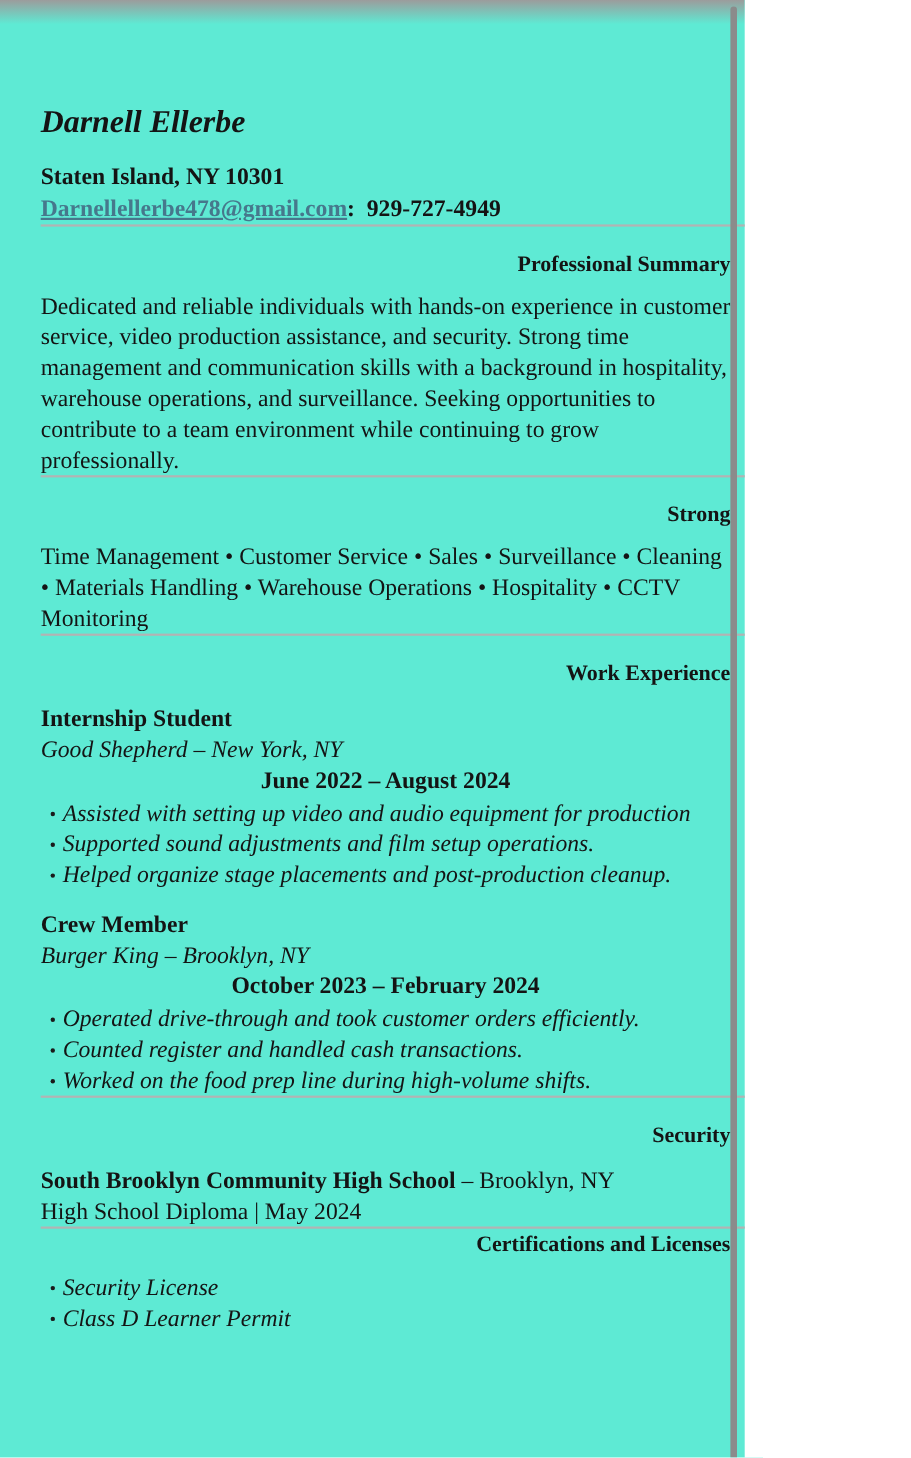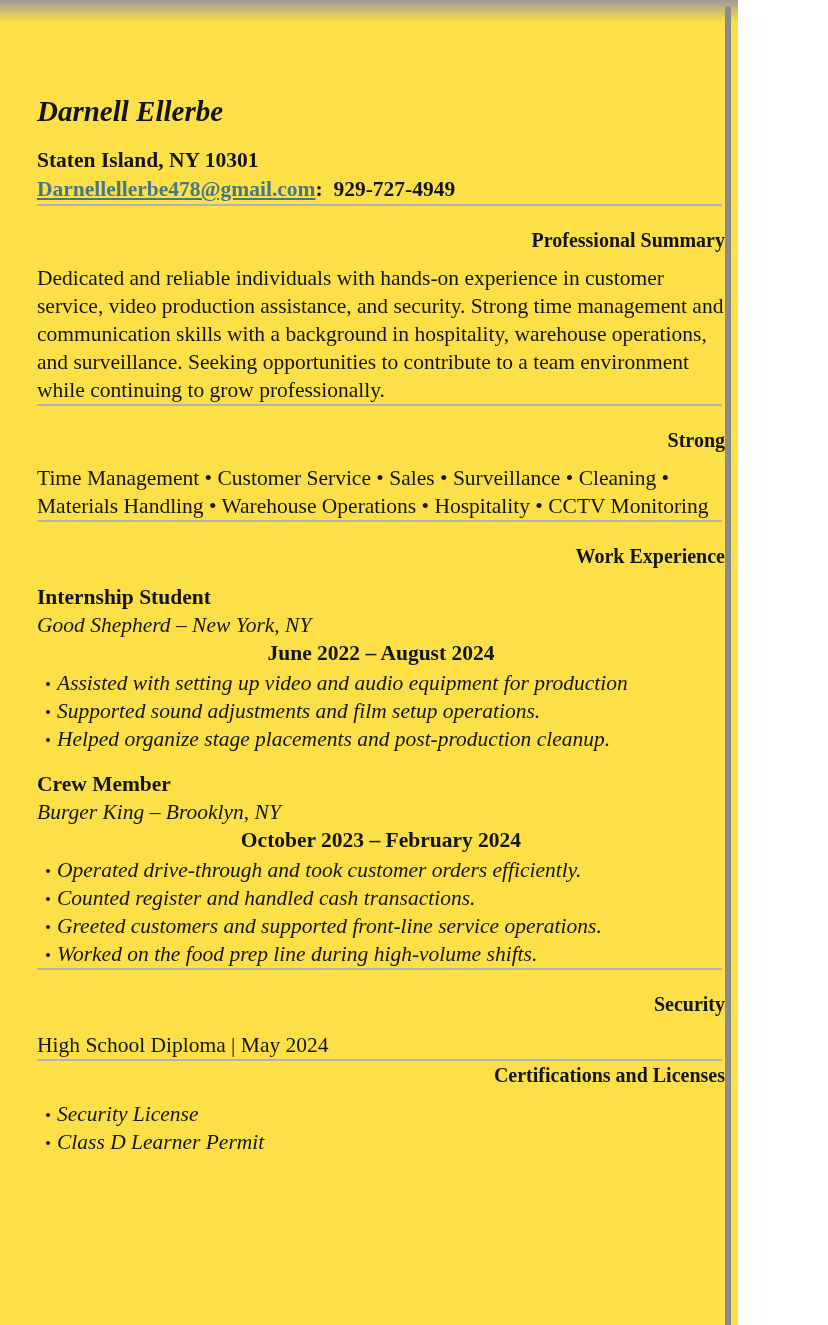--- a/index.html
+++ b/index.html
@@ -9,9 +9,9 @@
   }
   .page {
     position: relative;
-    width: 738px;
+    width: 677px;
     height: 1325px;
-    background: #fde047;
+    background: #5eead4;
     overflow: hidden;
     font-family: "Liberation Serif", "DejaVu Serif", serif;
     color: #141414;

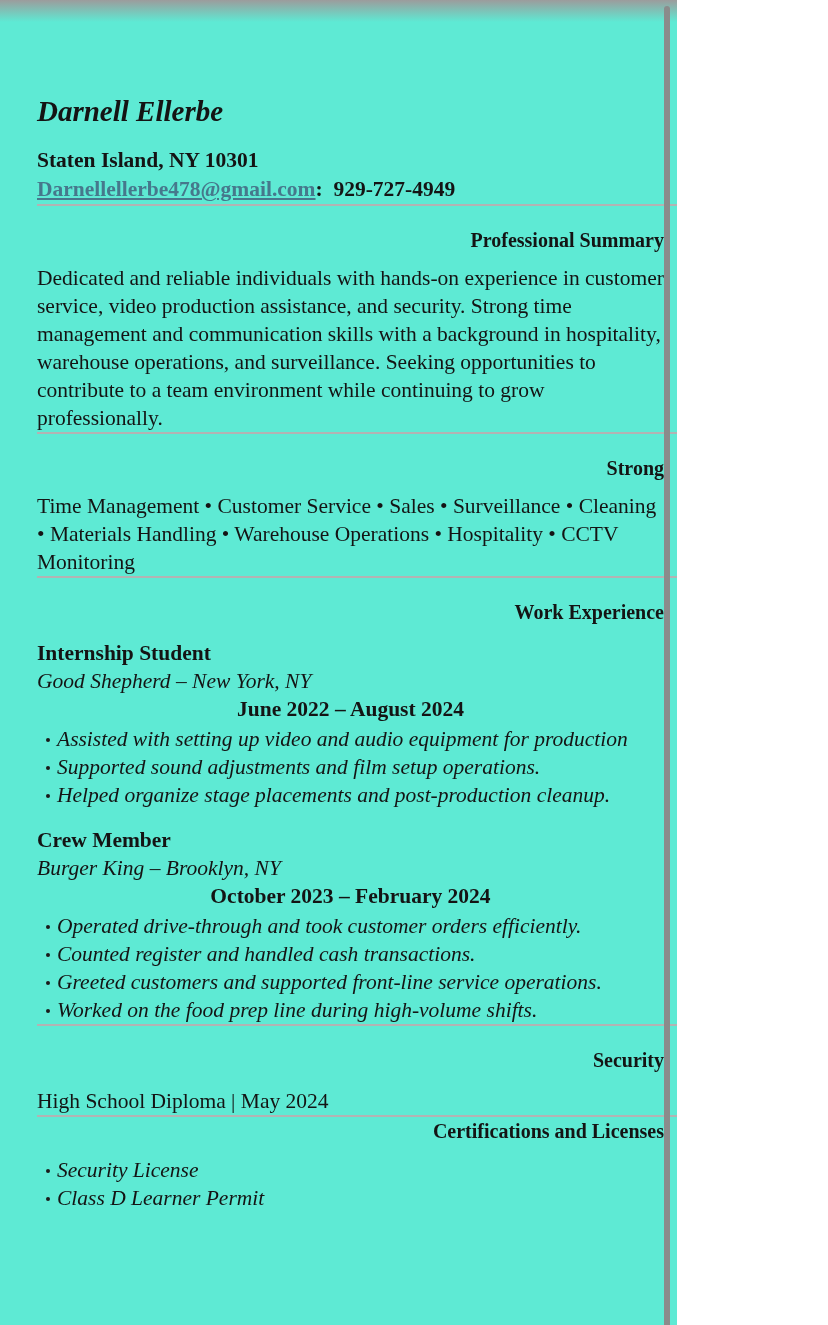--- a/index.html
+++ b/index.html
@@ -180,7 +180,6 @@
       <ul class="bullet-list">
         <li>Operated drive-through and took customer orders efficiently.</li>
         <li>Counted register and handled cash transactions.</li>
-        <li>Greeted customers and supported front-line service operations.</li>
         <li>Worked on the food prep line during high-volume shifts.</li>
       </ul>
     </div>

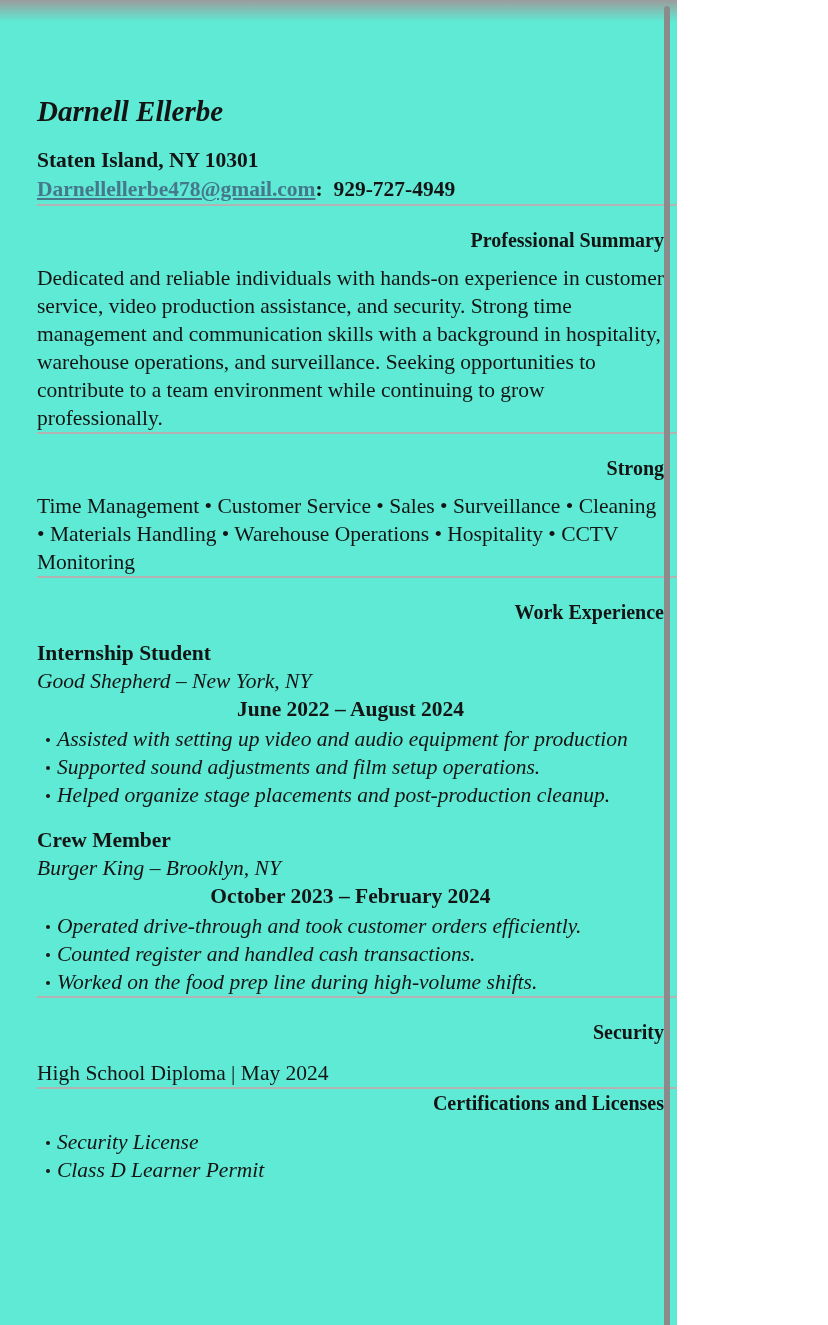--- a/index.html
+++ b/index.html
@@ -189,6 +189,7 @@
     <h2 class="section-heading">Security</h2>
 
     <div class="edu-block">
+      <div><span class="edu-school">South Brooklyn Community High School</span><span> – Brooklyn, NY</span></div>
       <div><span>High School Diploma | </span><span class="edu-date-italic">May 2024</span></div>
     </div>
 

